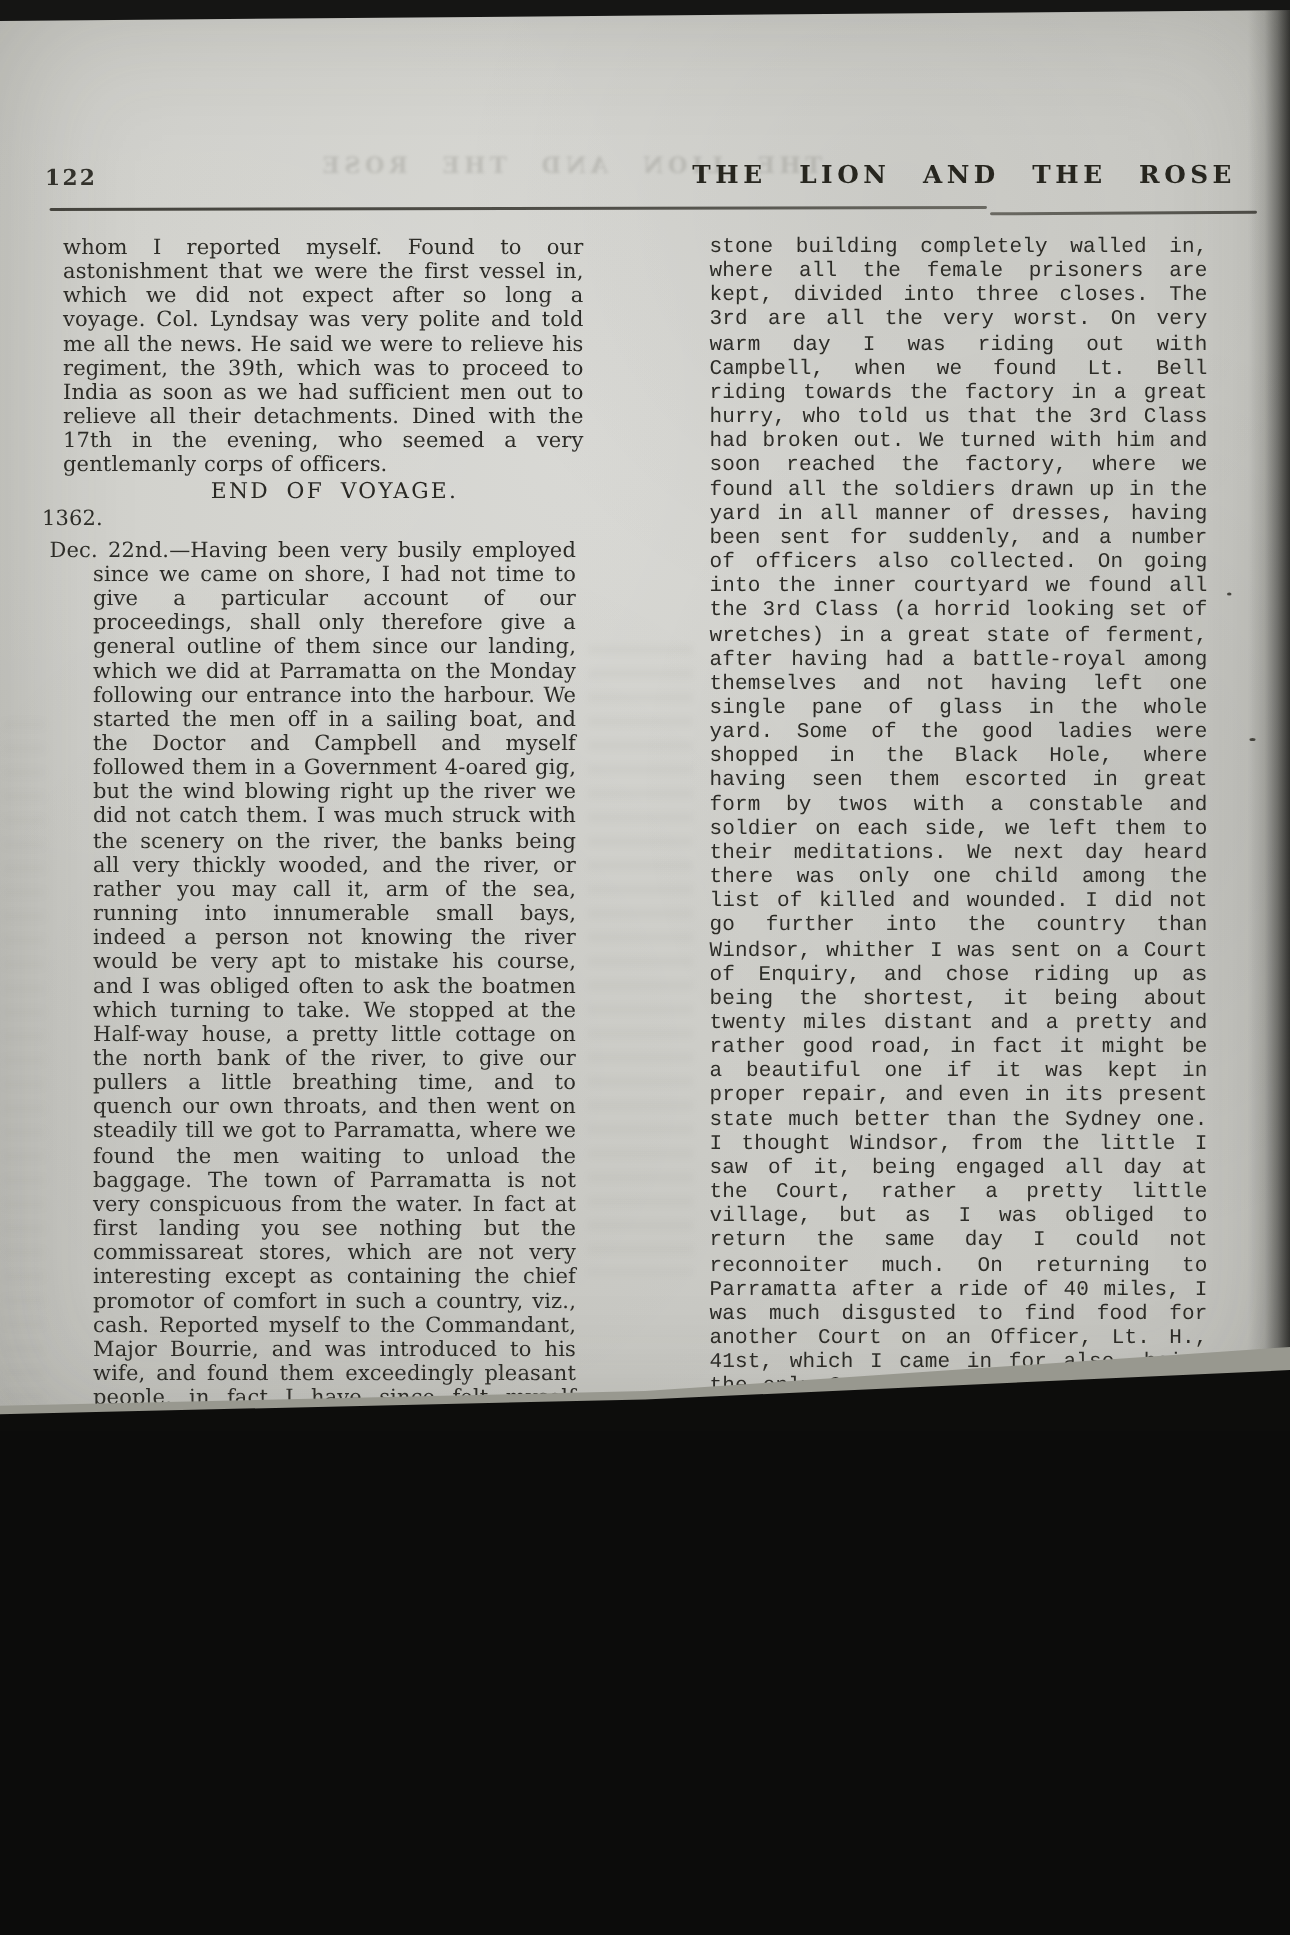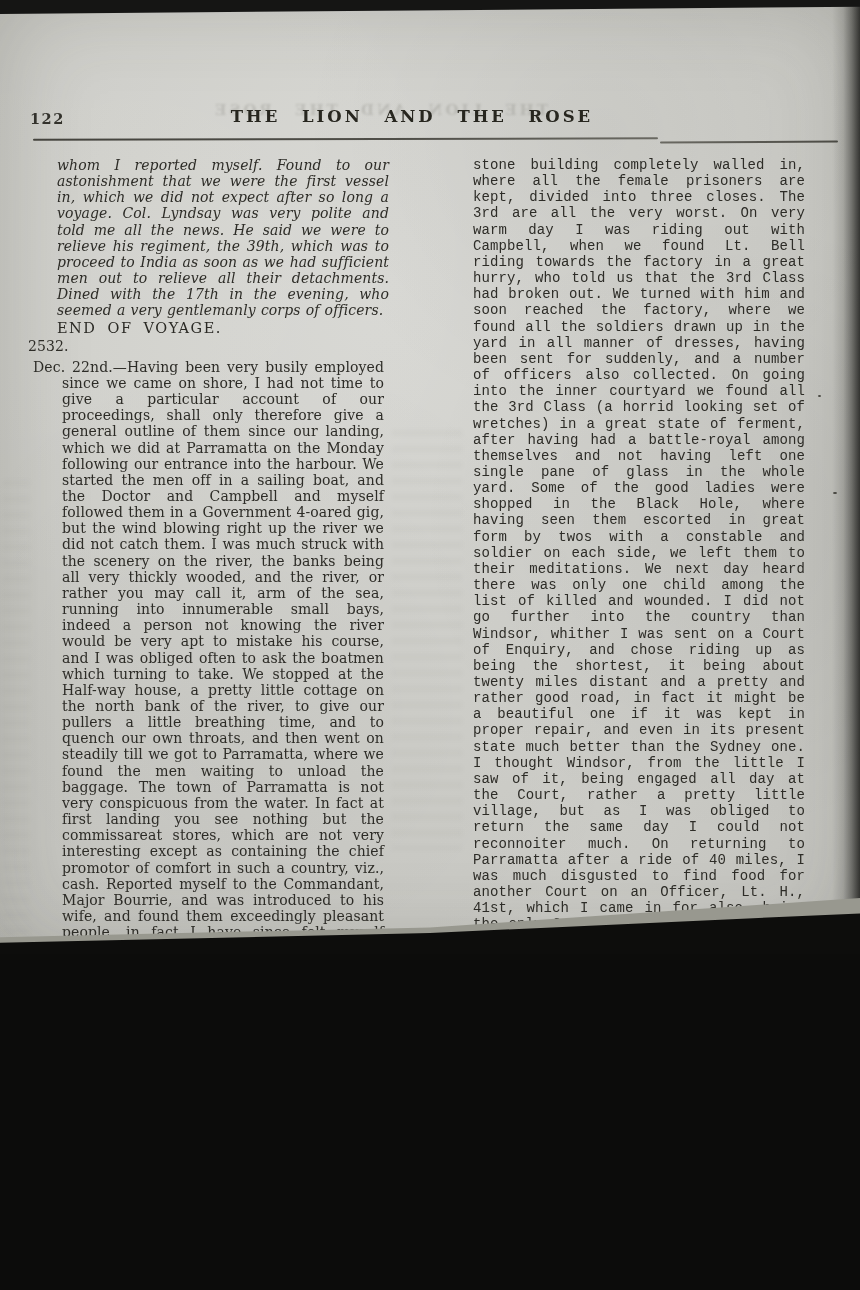--- a/index.html
+++ b/index.html
@@ -37,7 +37,7 @@
     pointer-events:none;
   }
   .page-title {
-    position:absolute; left:0; right:36px; top:107px; margin:0; text-align:center;
+    position:absolute; left:0; right:36px; top:107px; margin:0; text-align:right;
     font-weight:700; font-size:16.5px; letter-spacing:3px; word-spacing:13px;
     color:#27261f;
   }

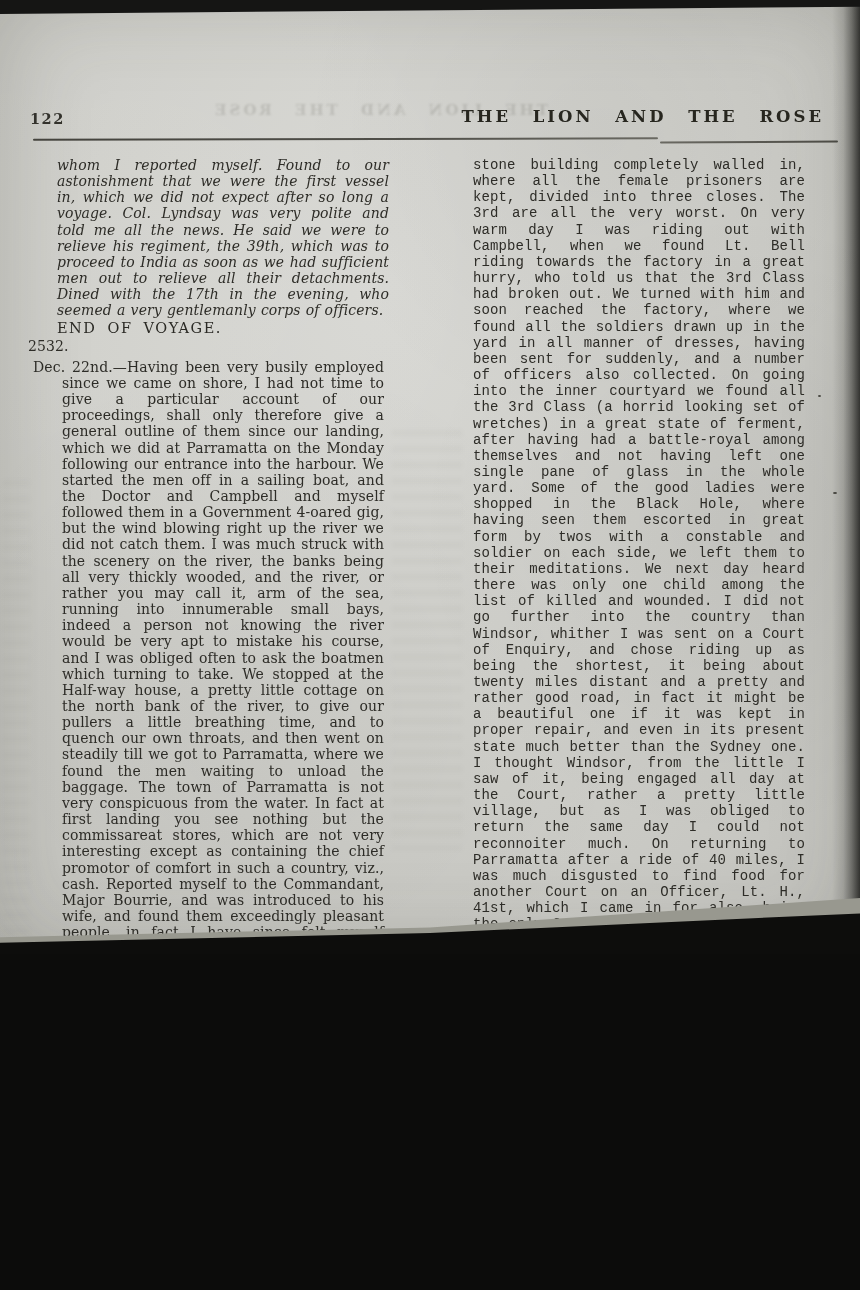--- a/index.html
+++ b/index.html
@@ -62,7 +62,7 @@
   }
   .col-left  { left:28px;  width:361px; }
   .col-right { left:473px; width:332px;font-family:Liberation Mono, monospace; }
-  .opening { margin:0 0 0 29px;font-style:italic; }
+  .opening { margin:0 0 0 14px; }
   .section-heading {
     margin:1px 0 1px 29px; text-align:left;
     font-size:14.5px; font-weight:400; line-height:17px;

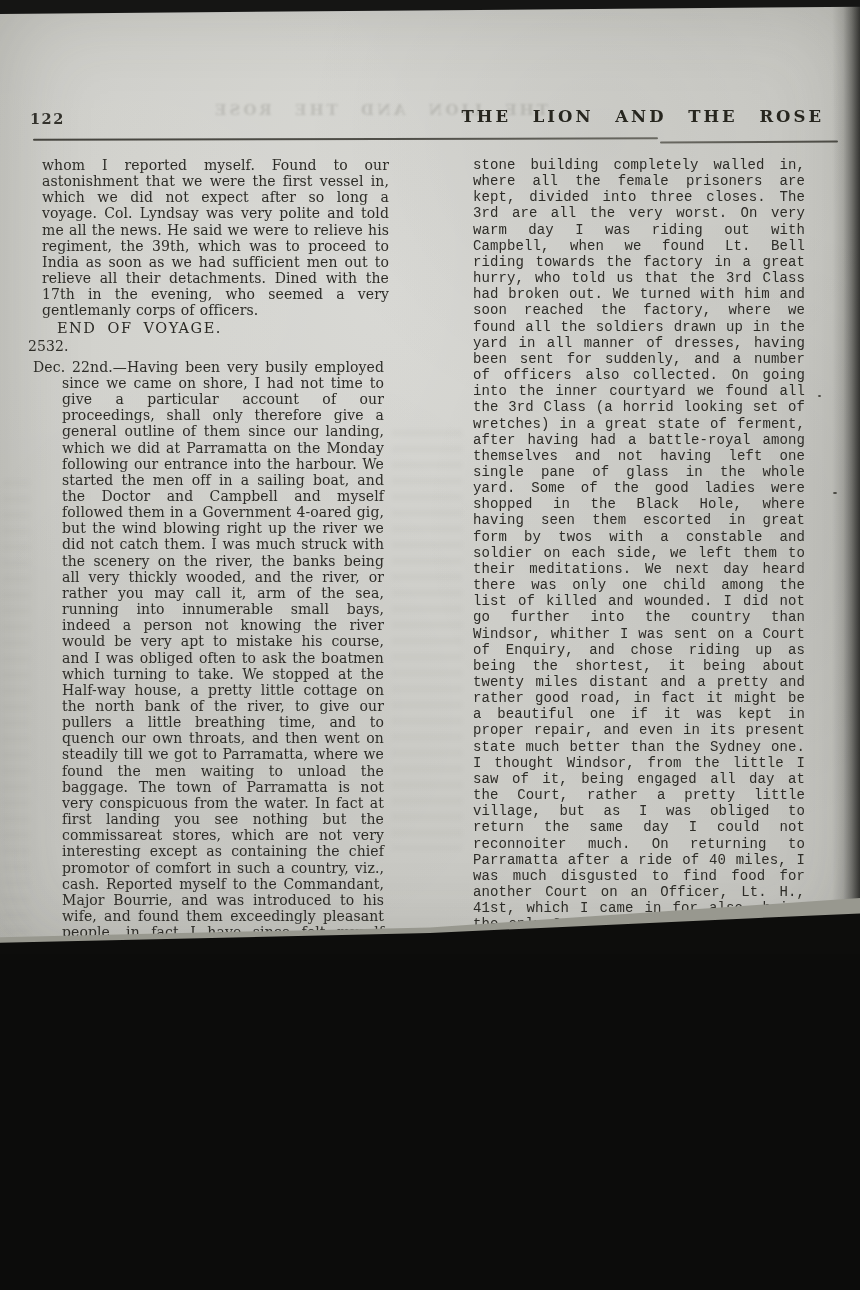--- a/index.html
+++ b/index.html
@@ -64,7 +64,7 @@
   .col-right { left:473px; width:332px;font-family:Liberation Mono, monospace; }
   .opening { margin:0 0 0 14px; }
   .section-heading {
-    margin:1px 0 1px 29px; text-align:left;
+    margin:1px 0 1px 29px; text-align:center;
     font-size:14.5px; font-weight:400; line-height:17px;
     letter-spacing:1.5px; word-spacing:5px; color:#2a2924;
   }

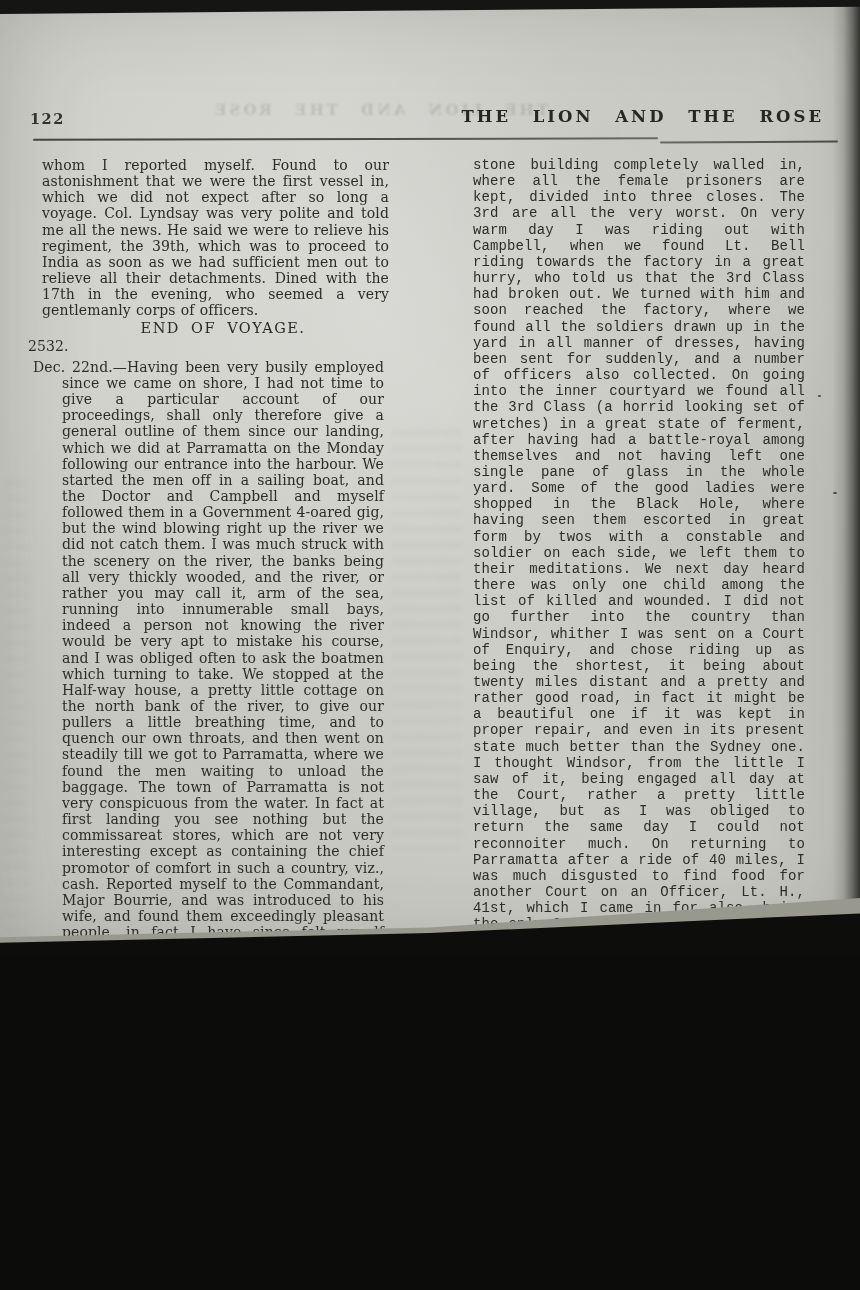--- a/index.html
+++ b/index.html
@@ -124,7 +124,7 @@
   <section class="col col-left">
     <p class="opening">whom I reported myself.  Found to our astonishment that we were the first vessel in, which we did not expect after so long a voyage.  Col. Lyndsay was very polite and told me all the news.  He said we were to relieve his regiment, the 39th, which was to proceed to India as soon as we had sufficient men out to relieve all their detachments.  Dined with the 17th in the evening, who seemed a very gentlemanly corps of officers.</p>
     <h2 class="section-heading">END OF VOYAGE.</h2>
-    <p class="year">2532.</p>
+    <p class="year">1362.</p>
     <p class="entry"><span>Dec. 22nd.—</span><span>Having been very busily employed since we came on shore, I had not time to give a particular account of our proceedings, shall only therefore give a general outline of them since our landing, which we did at Parramatta on the Monday following our entrance into the harbour.  We started the men off in a sailing boat, and the Doctor and Campbell and myself followed them in a Government 4-oared gig, but the wind blowing right up the river we did not catch them.  I was much struck with the scenery on the river, the banks being all very thickly wooded, and the river, or rather you may call it, arm of the sea, running into innumerable small bays, indeed a person not knowing the river would be very apt to mistake his course, and I was obliged often to ask the boatmen which turning to take.  We stopped at the Half-way house, a pretty little cottage on the north bank of the river, to give our pullers a little breathing time, and to quench our own throats, and then went on steadily till we got to Parramatta, where we found the men waiting to unload the baggage.  The town of Parramatta is not very conspicuous from the water.  In fact at first landing you see nothing but the commissareat stores, which are not very interesting except as containing the chief promotor of comfort in such a country, viz., cash.  Reported myself to the Commandant, Major Bourrie, and was introduced to his wife, and found them exceedingly pleasant people, in fact I have since felt myself considerably obliged to them, as they were very kind to me the whole time I was at Parramatta.  Took a house in the town close to the barracks, which I did partly to accommodate Malein of the 13th, who was a married man, and would otherwise have been obliged to turn out for me.  I was very much pleased with the first appearance of Parramatta, as it put me much in mind of a long straggling village or small country town in England.  The chief feature is the Government House and Domain, the former standing on a hill very prettily situated and commanding a view of the main street in the town, from where it is a very pretty object.  The whole Domain is fine, though in part of it the bush wants clearing very much.  The next great feature in the place is the Factory, a large</span></p>
   </section>
 

